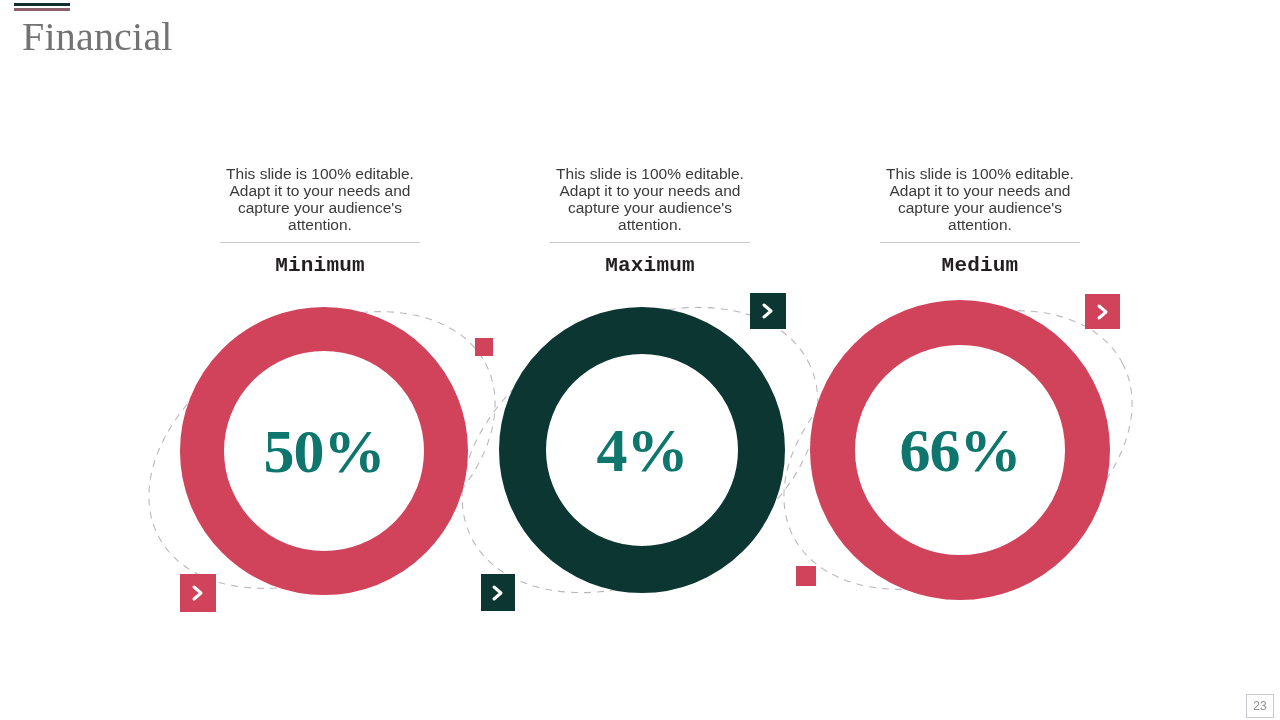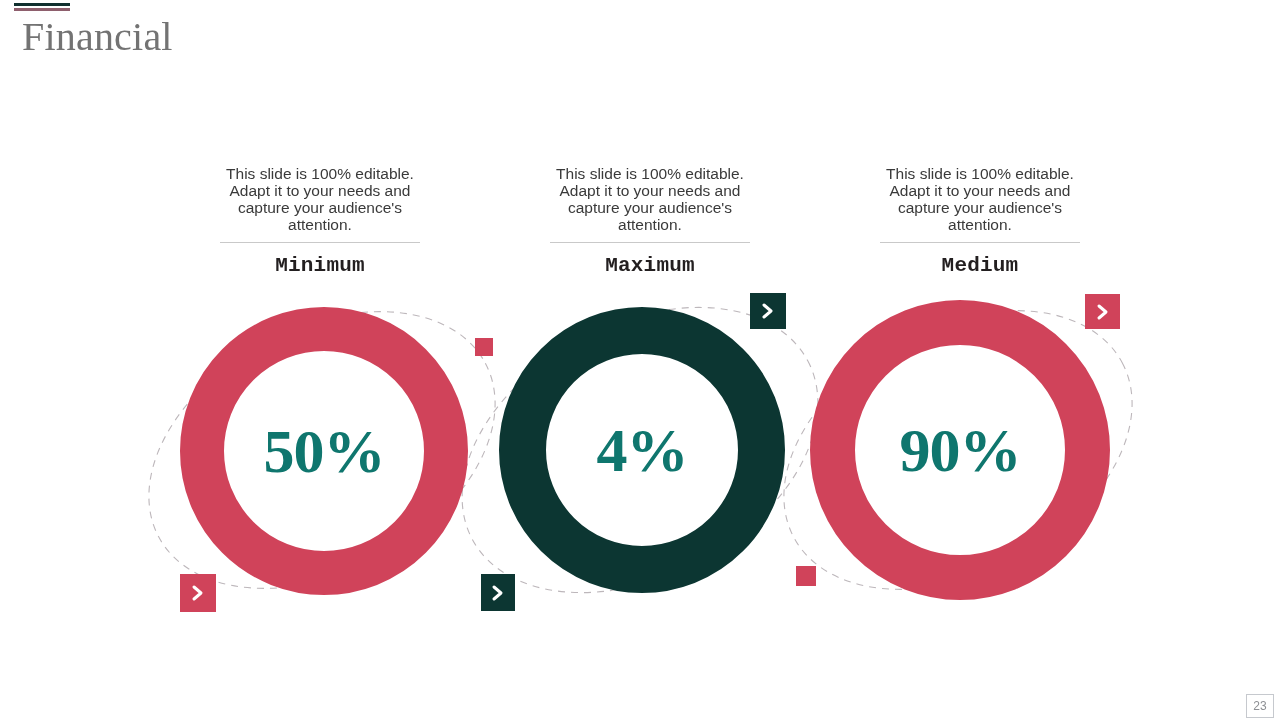--- a/index.html
+++ b/index.html
@@ -192,7 +192,7 @@
   <span class="donut-value">4%</span>
 </div>
 <div class="donut" id="donut-maximum">
-  <span class="donut-value">90%</span>
+  <span class="donut-value">66%</span>
 </div>
 
 <div class="chevron-badge" id="badge-medium-top">

